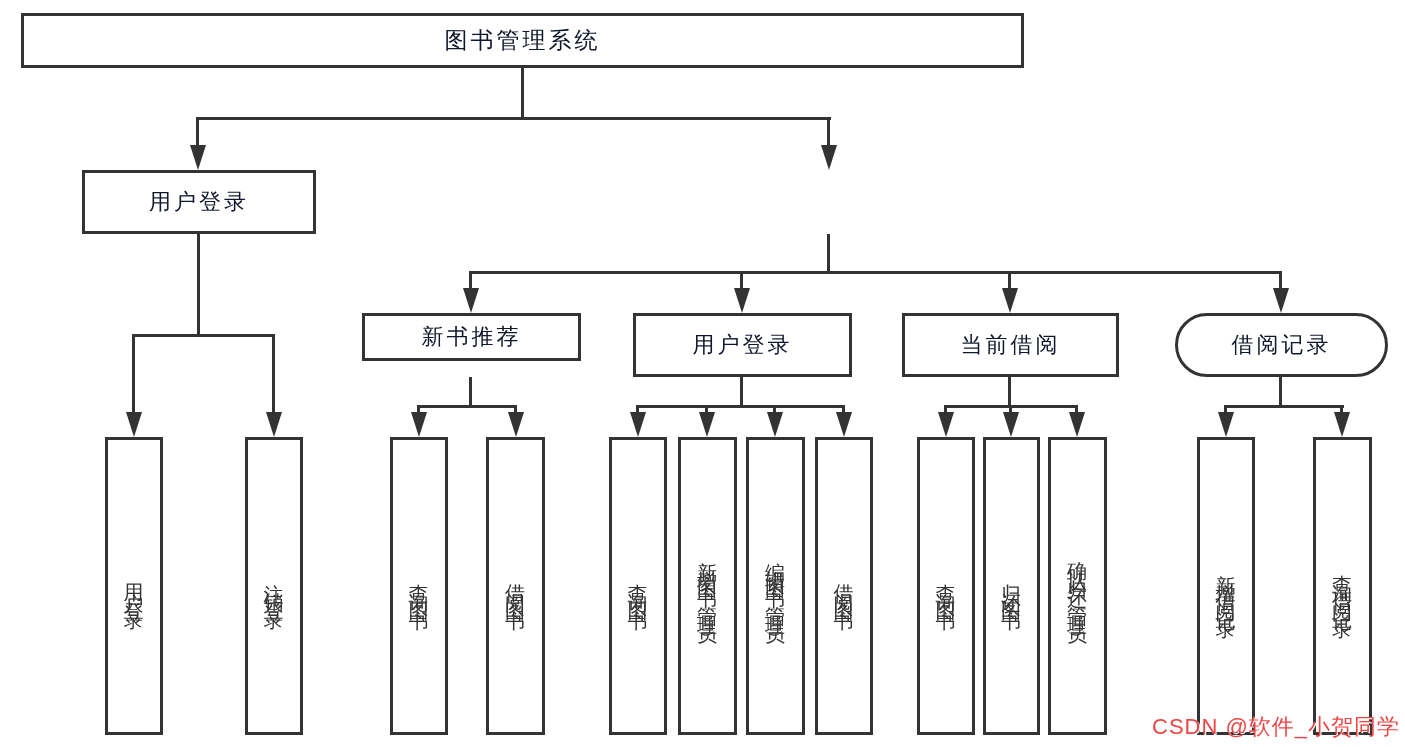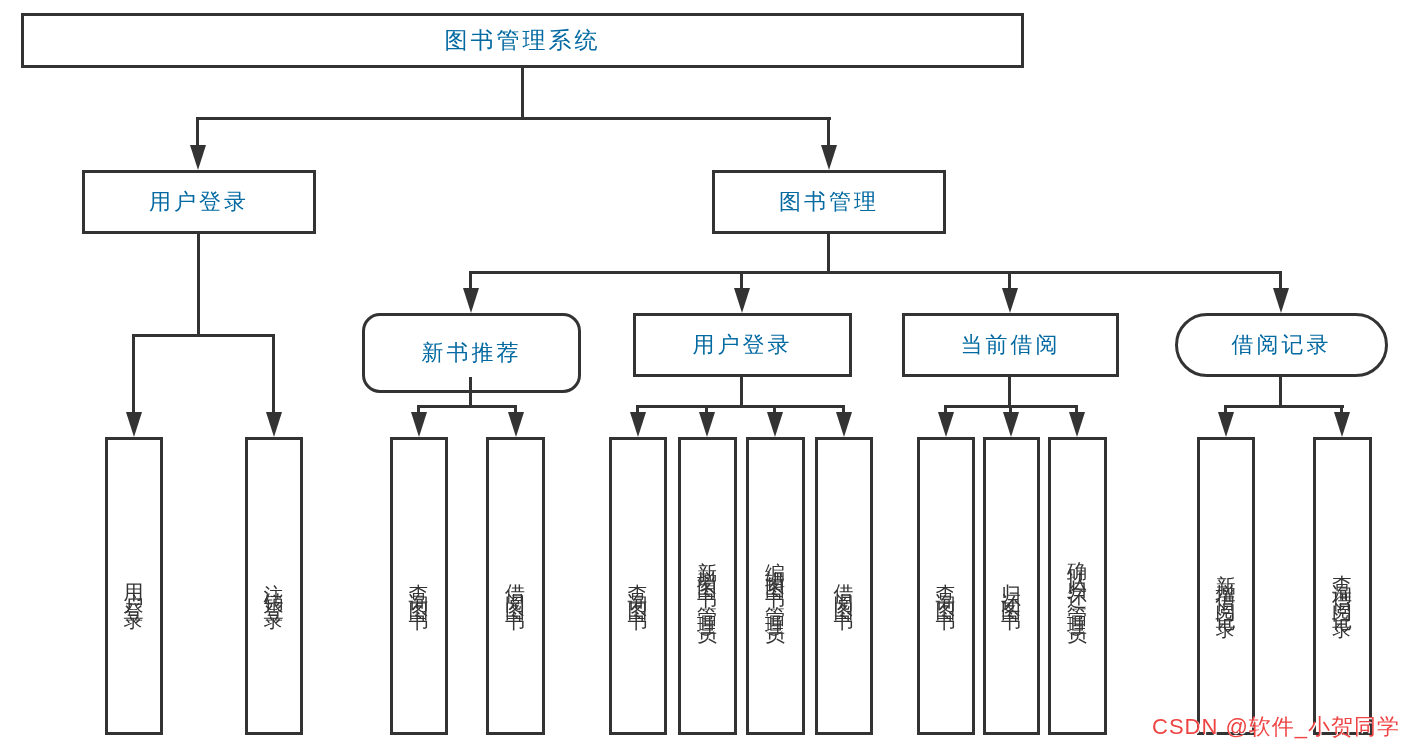--- a/index.html
+++ b/index.html
@@ -10,7 +10,7 @@
   .box{
     position:absolute;box-sizing:border-box;border:3px solid #333333;background:#ffffff;
     display:flex;align-items:center;justify-content:center;
-    font-size:22px;letter-spacing:3px;color:#0369a1;white-space:nowrap;
+    font-size:22px;letter-spacing:3px;color:#0f172a;white-space:nowrap;
   }
   .root{font-size:23px;}
   .vbox{

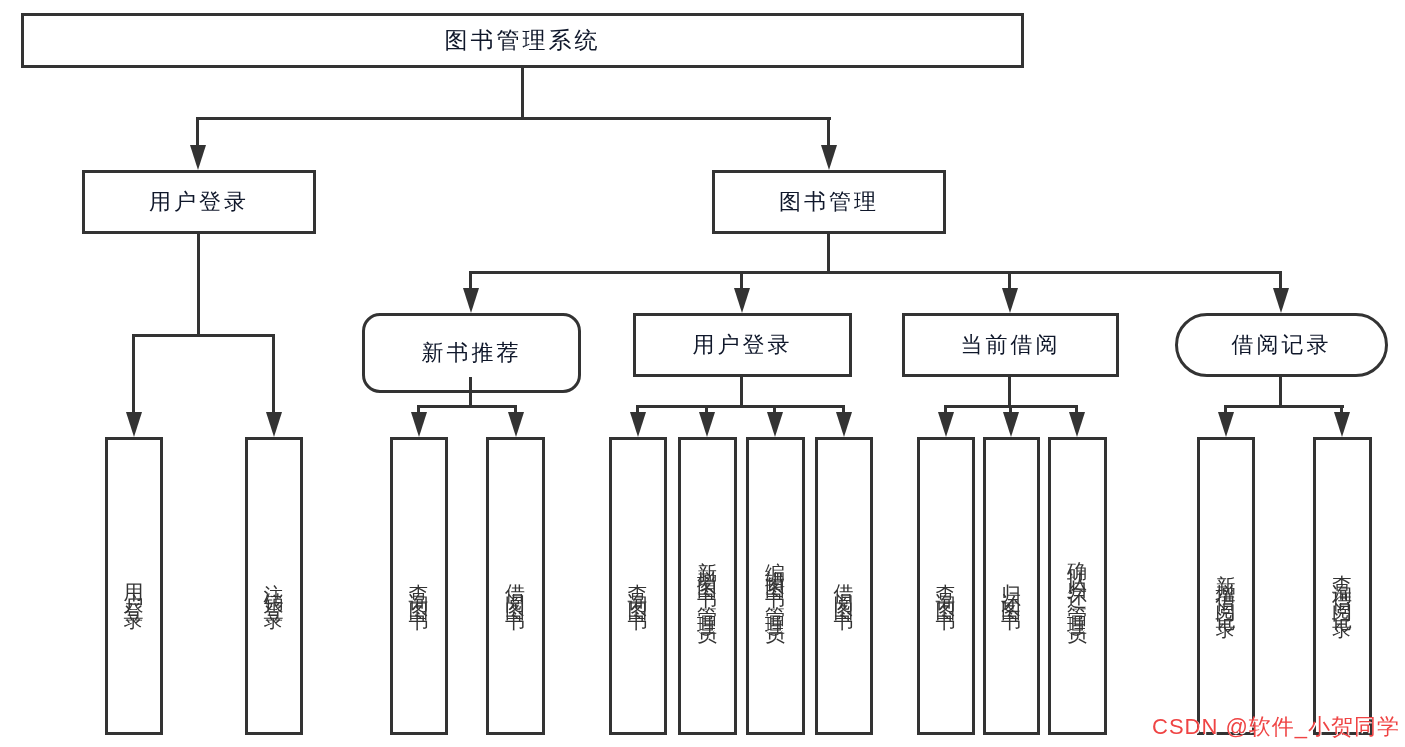--- a/index.html
+++ b/index.html
@@ -47,7 +47,6 @@
   <div class="head" style="left:821px;top:145px;"></div>
 
   <div class="box" style="left:82px;top:170px;width:234px;height:64px;">用户登录</div>
-  <div class="box" style="left:712px;top:170px;width:234px;height:64px;">图书管理</div>
 
   <div class="vl" style="left:197px;top:234px;height:103px;"></div>
   <div class="hl" style="left:133px;top:334px;width:142px;"></div>

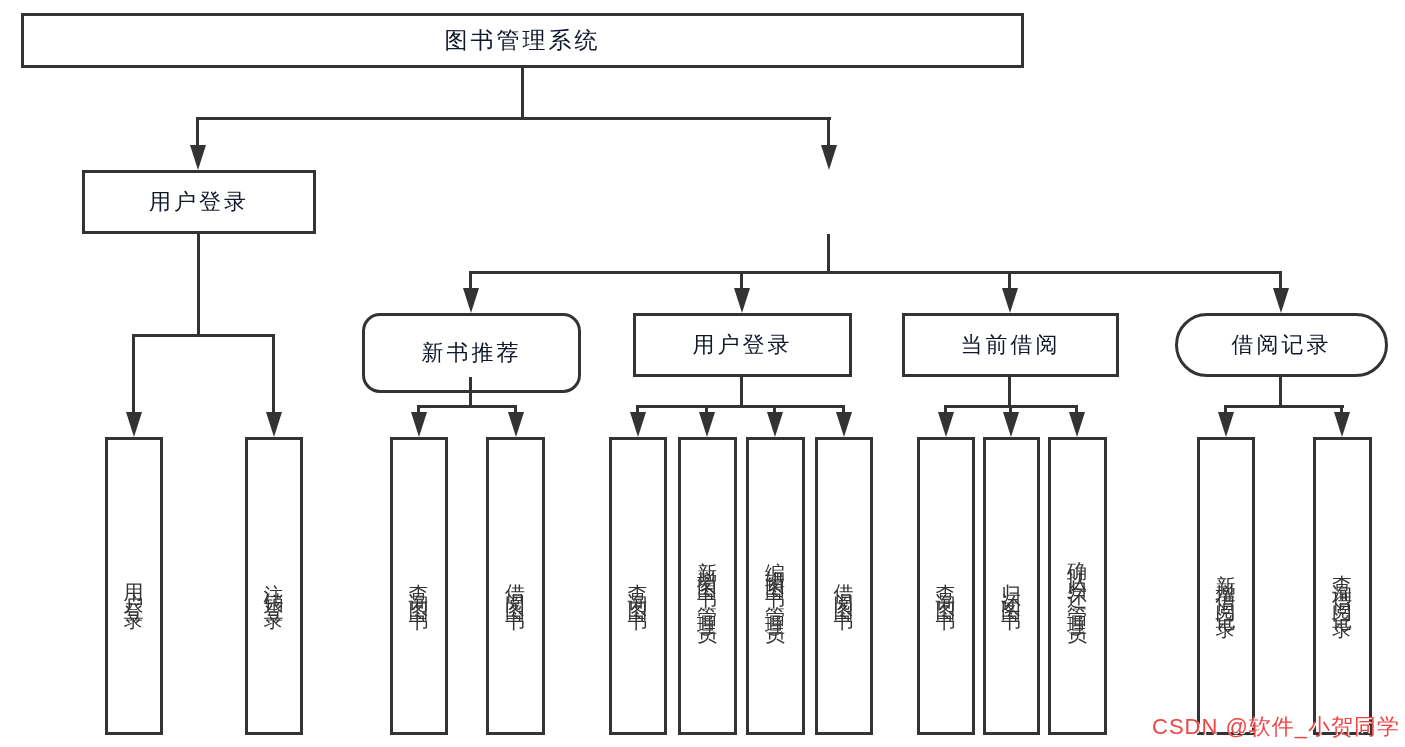--- a/index.html
+++ b/index.html
@@ -66,7 +66,7 @@
   <div class="vl" style="left:1279px;top:271px;height:20px;"></div>
   <div class="head" style="left:1273px;top:288px;"></div>
 
-  <div class="box" style="left:362px;top:313px;width:219px;height:80px;border-radius:18px;">新书推荐</div>
+  <div class="box" style="left:362px;top:313px;width:219px;height:48px;">新书推荐</div>
   <div class="box" style="left:633px;top:313px;width:219px;height:64px;">用户登录</div>
   <div class="box" style="left:902px;top:313px;width:217px;height:64px;">当前借阅</div>
   <div class="box" style="left:1175px;top:313px;width:213px;height:64px;border-radius:32px;">借阅记录</div>

